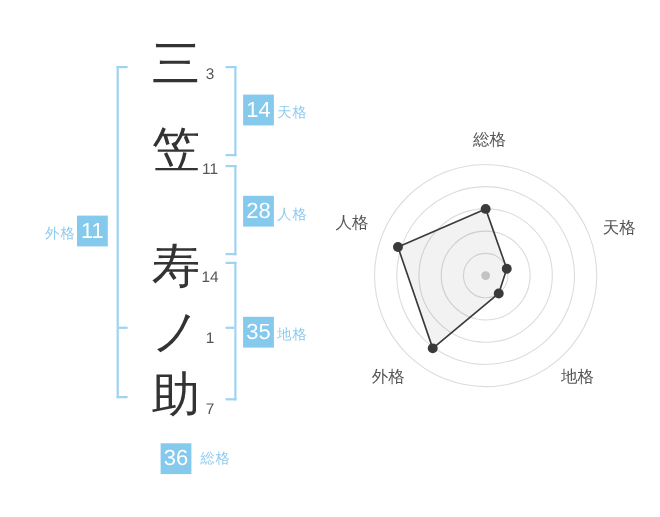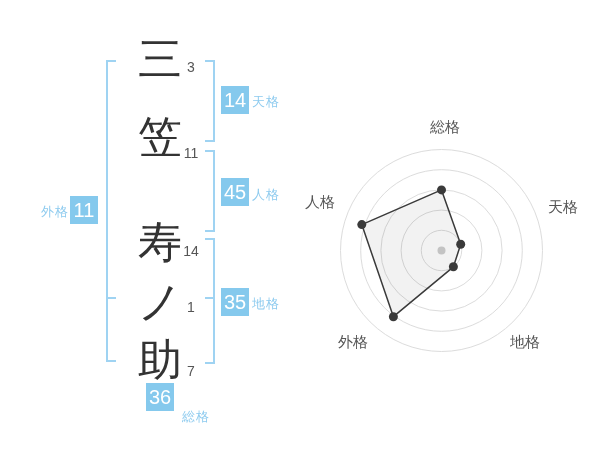--- a/index.html
+++ b/index.html
@@ -65,7 +65,7 @@
   <div class="score-box" style="left:221px;top:86px">14</div>
   <span class="score-label" style="left:252px;top:95px">天格</span>
 
-  <div class="score-box" style="left:221px;top:178px">45</div>
+  <div class="score-box" style="left:221px;top:178px">28</div>
   <span class="score-label" style="left:252px;top:188px">人格</span>
 
   <div class="score-box" style="left:221px;top:288px">35</div>

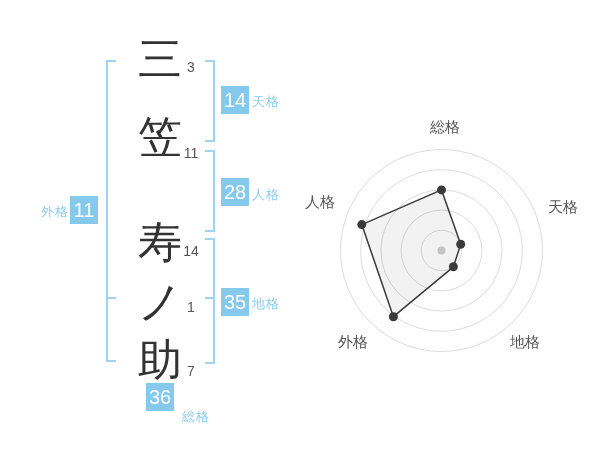--- a/index.html
+++ b/index.html
@@ -74,7 +74,7 @@
   <div class="score-box" style="left:70px;top:196px">11</div>
   <span class="score-label" style="left:41px;top:205px">外格</span>
 
-  <div class="score-box" style="left:146px;top:383px">36</div>
+  <div class="score-box" style="left:146px;top:403px">36</div>
   <span class="score-label" style="left:182px;top:410px">総格</span>
 
   <svg id="radar-svg" class="radar" width="310" height="250" viewBox="0 0 310 250">

